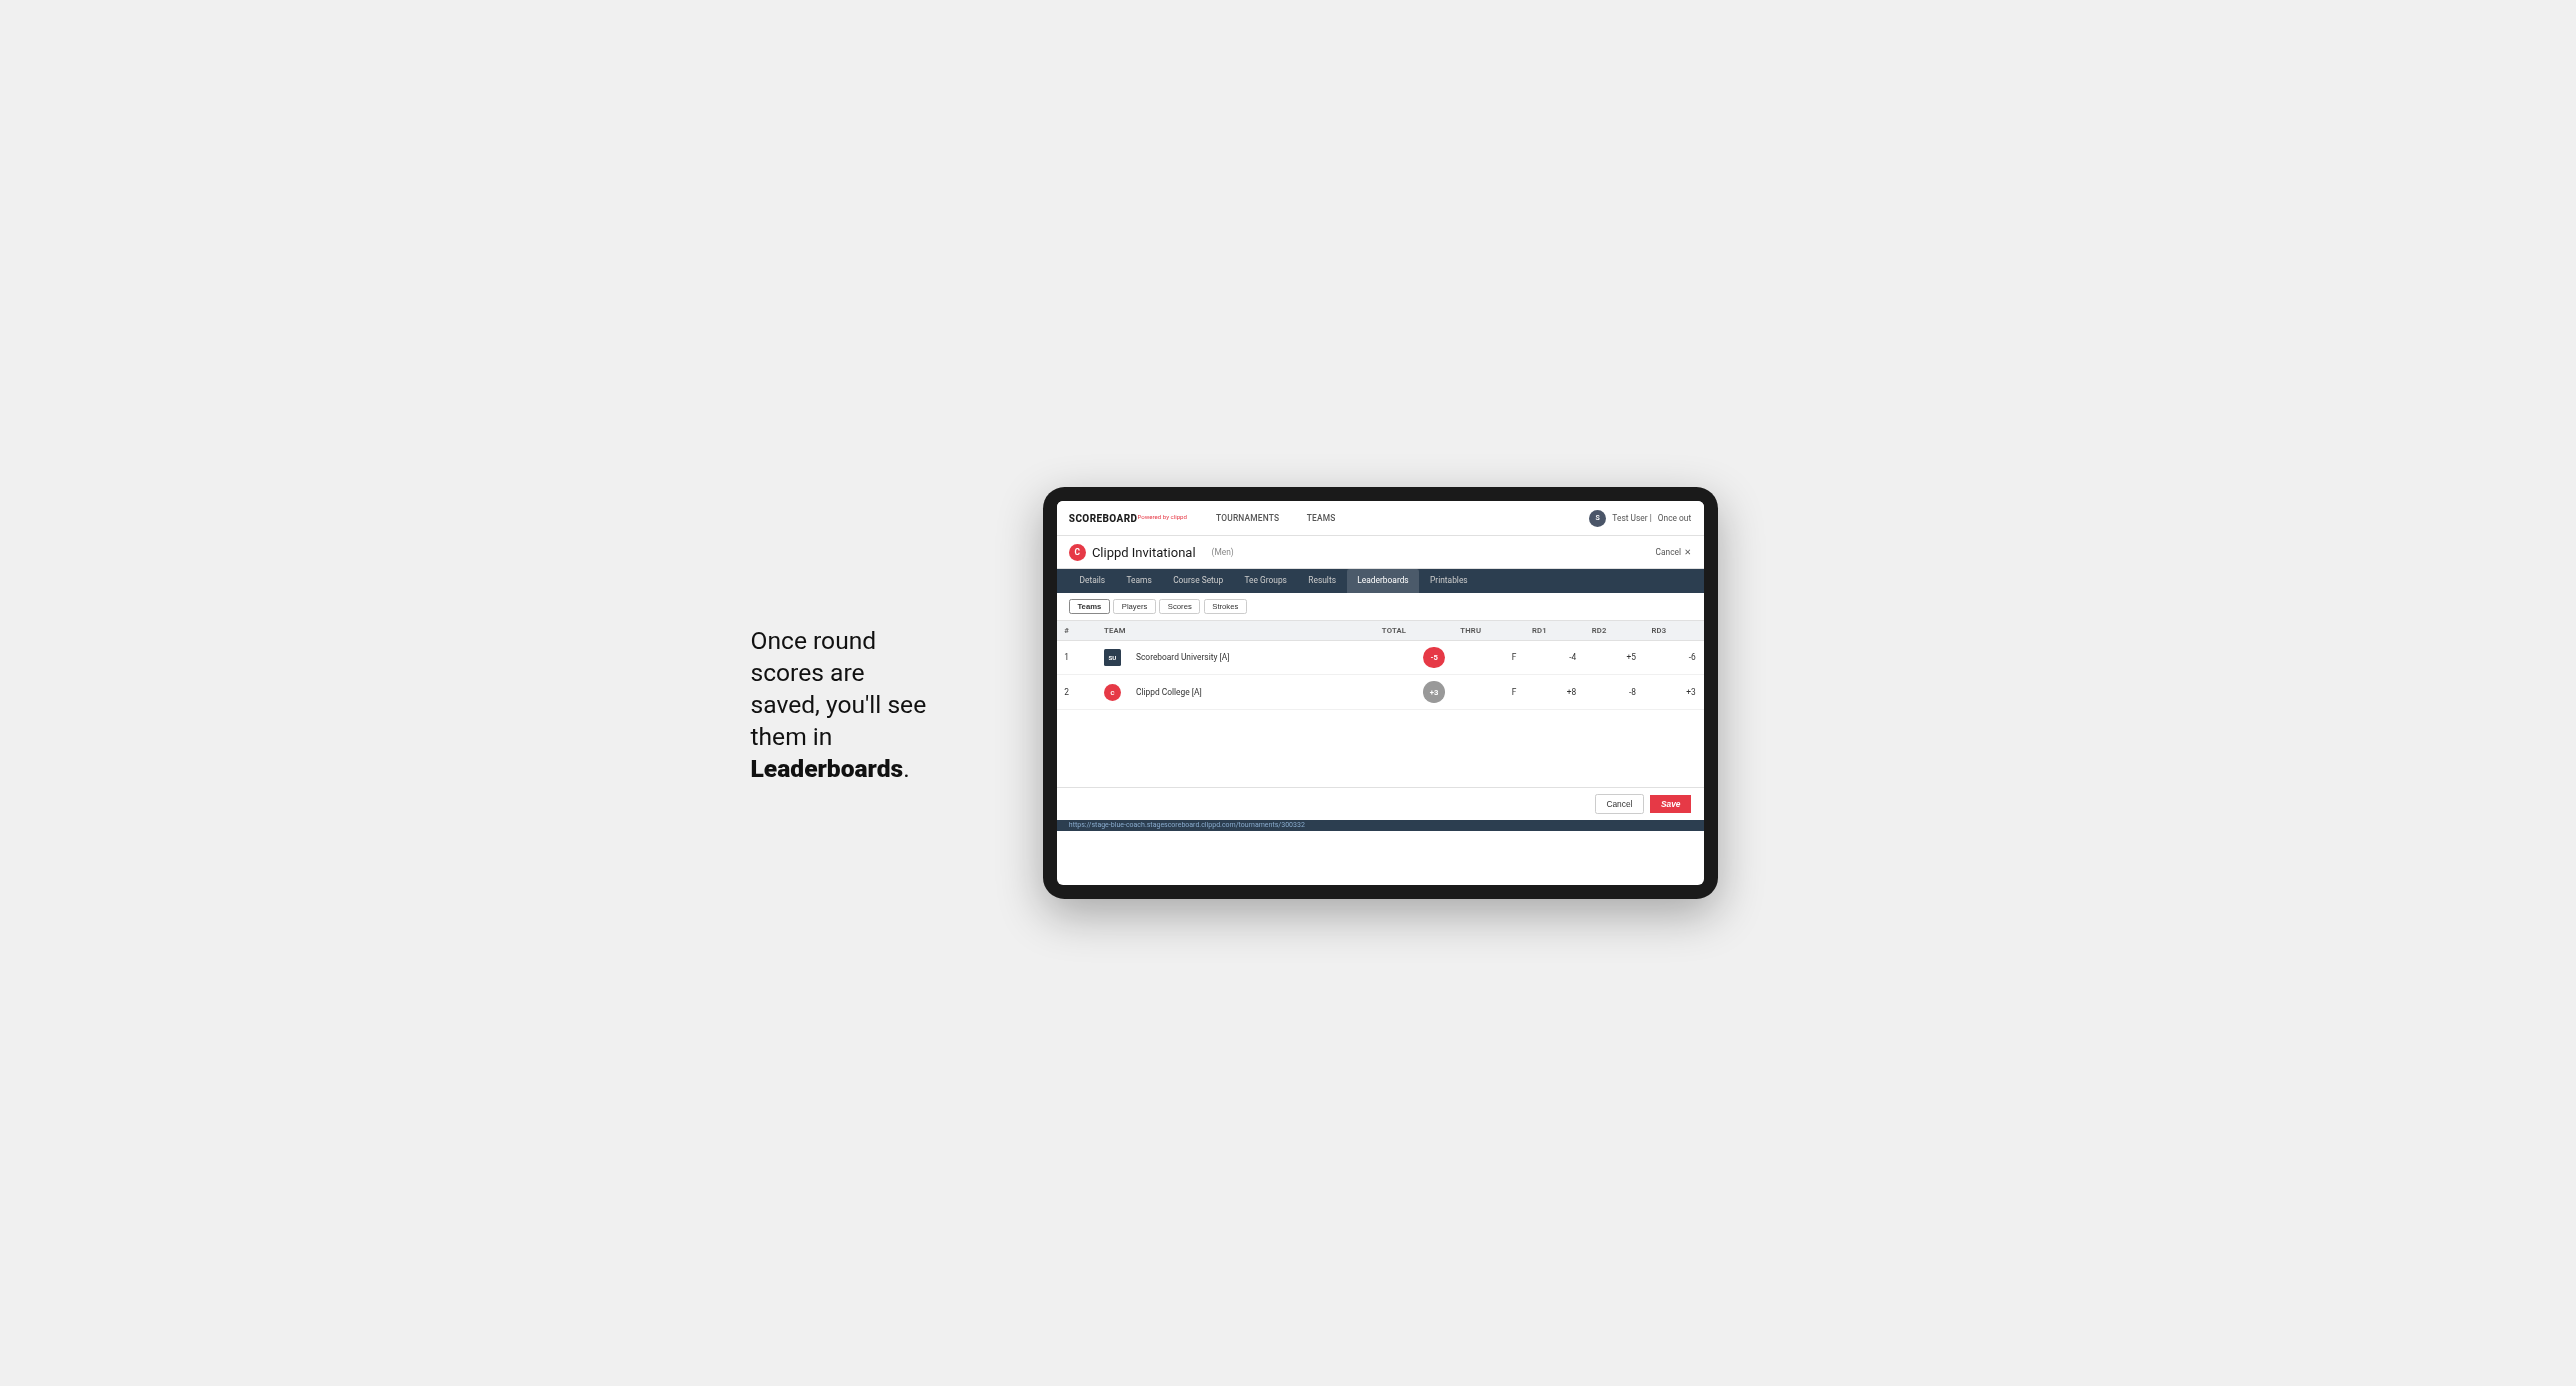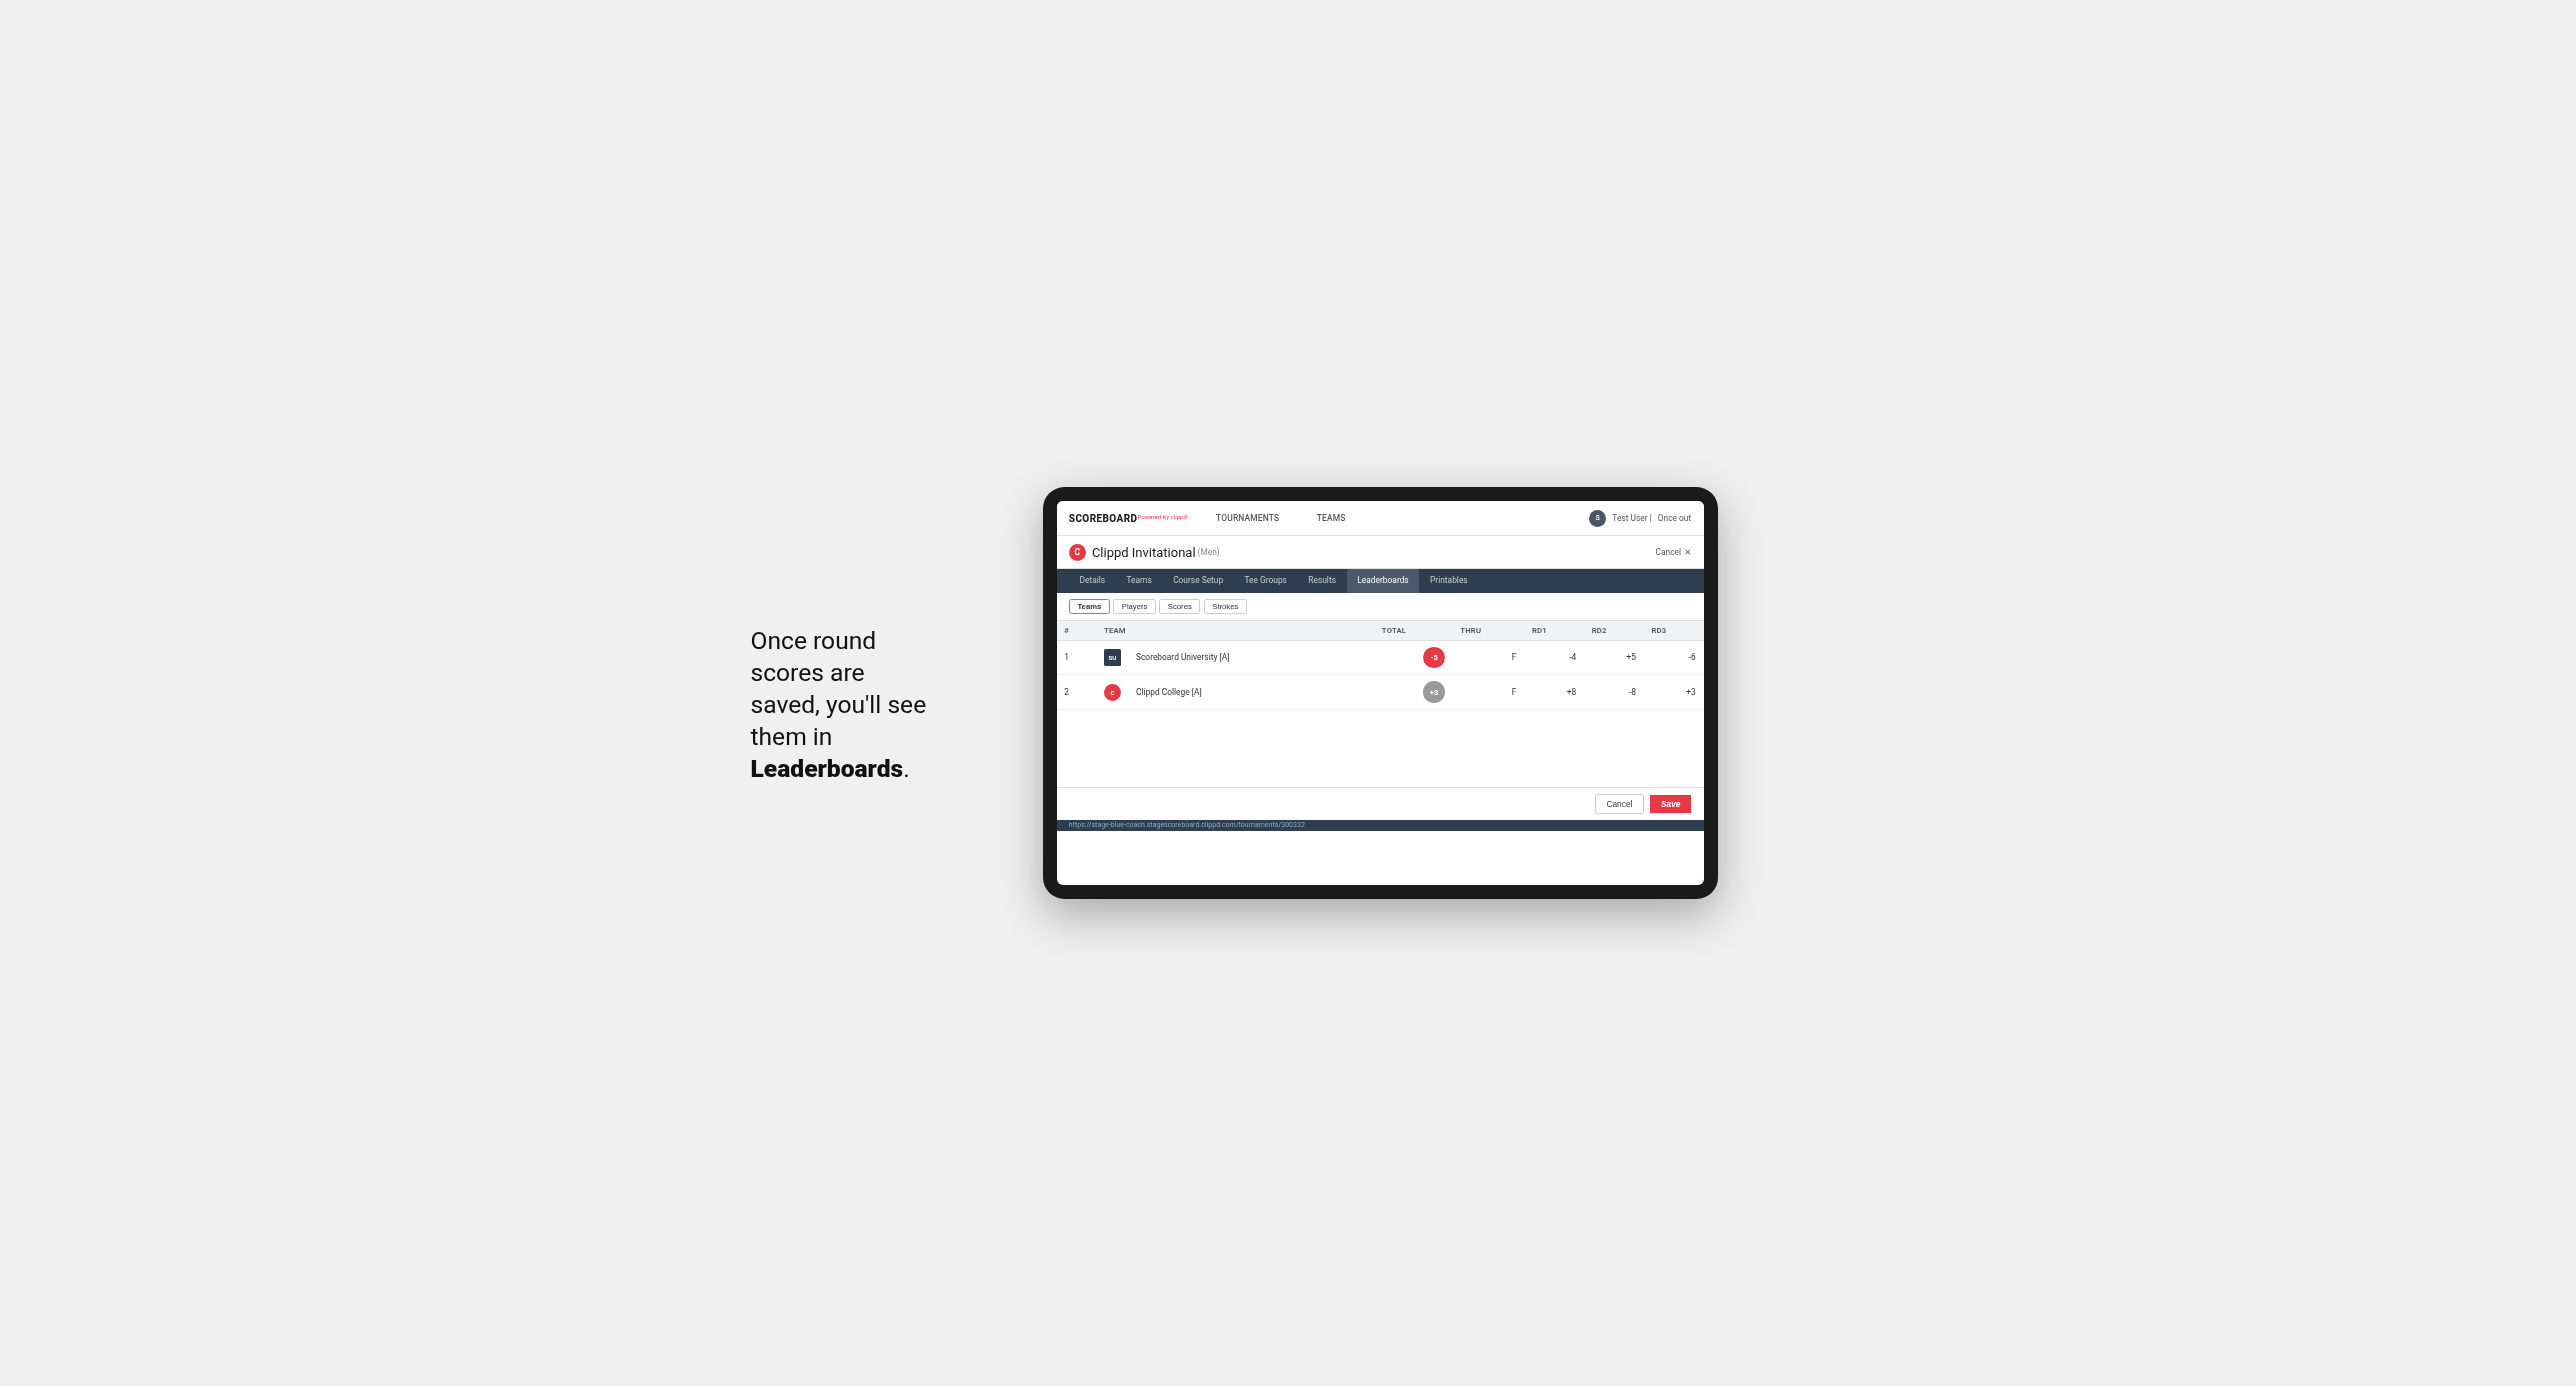--- a/index.html
+++ b/index.html
@@ -74,7 +74,7 @@
     }
     .nav-links {
       display: flex;
-      gap: 16px;
+      gap: 6px;
       height: 100%;
       justify-content: space-between;
     }

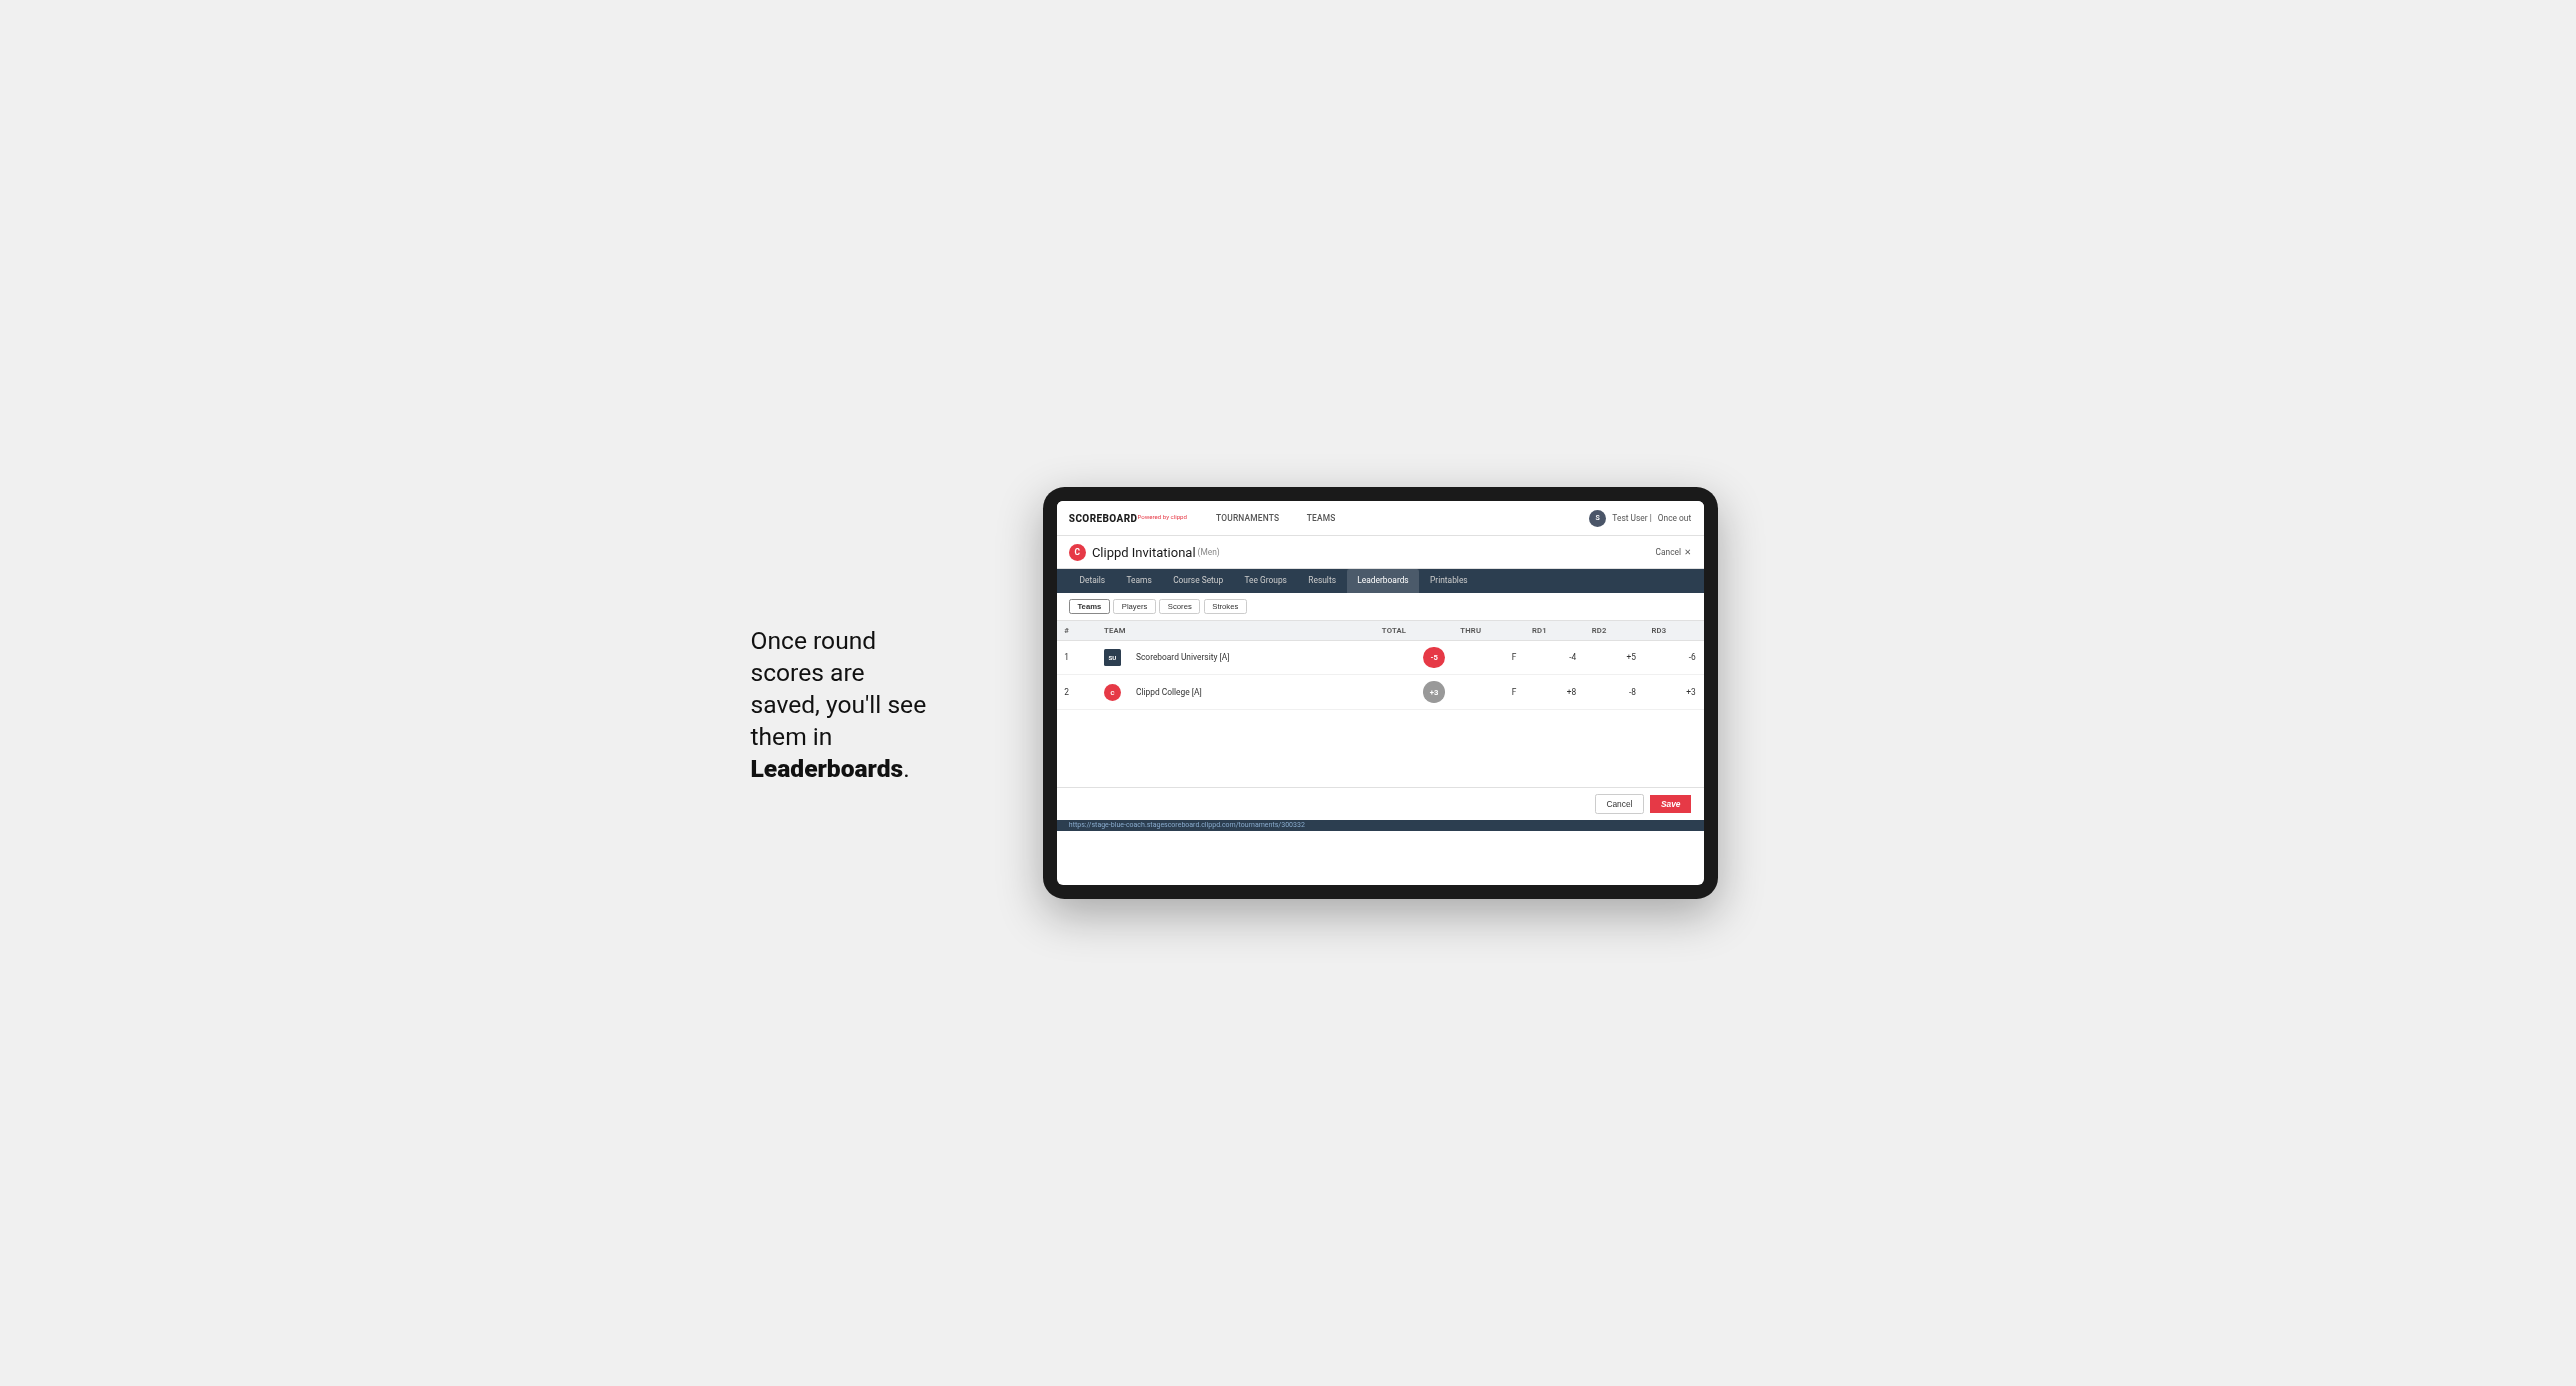--- a/index.html
+++ b/index.html
@@ -144,7 +144,7 @@
     .tournament-sub {
       font-size: 8.4px;
       color: #888;
-      margin-left: 2px;
+      margin-left: 16px;
     }
     .cancel-x {
       margin-left: auto;

